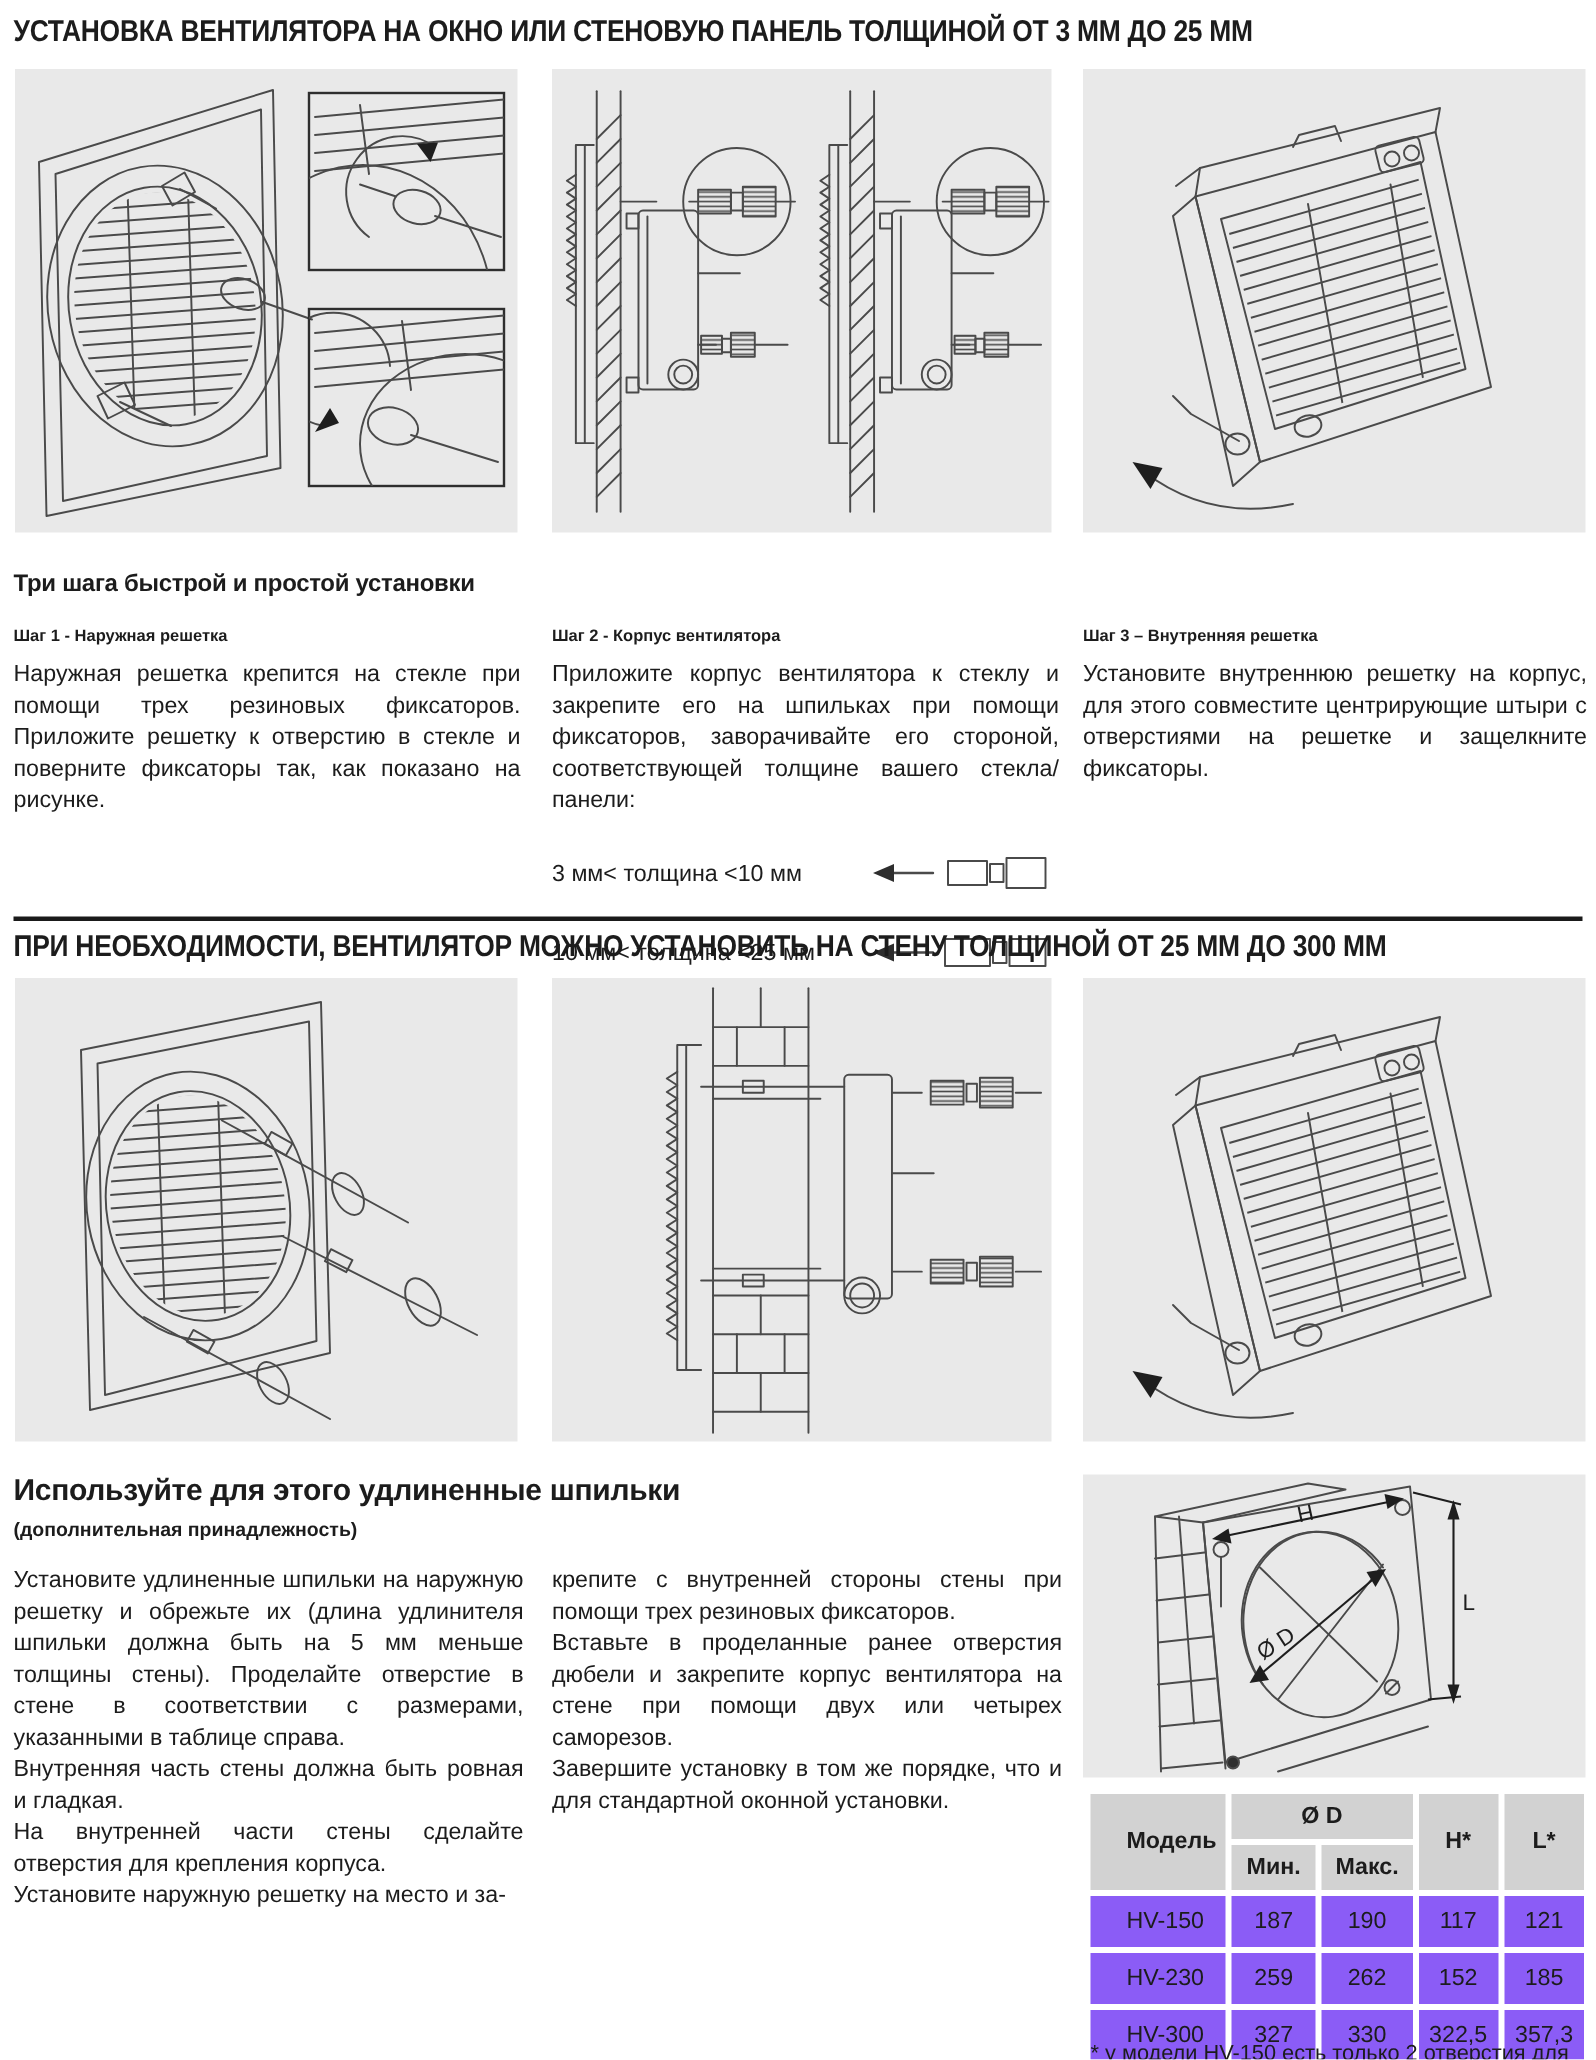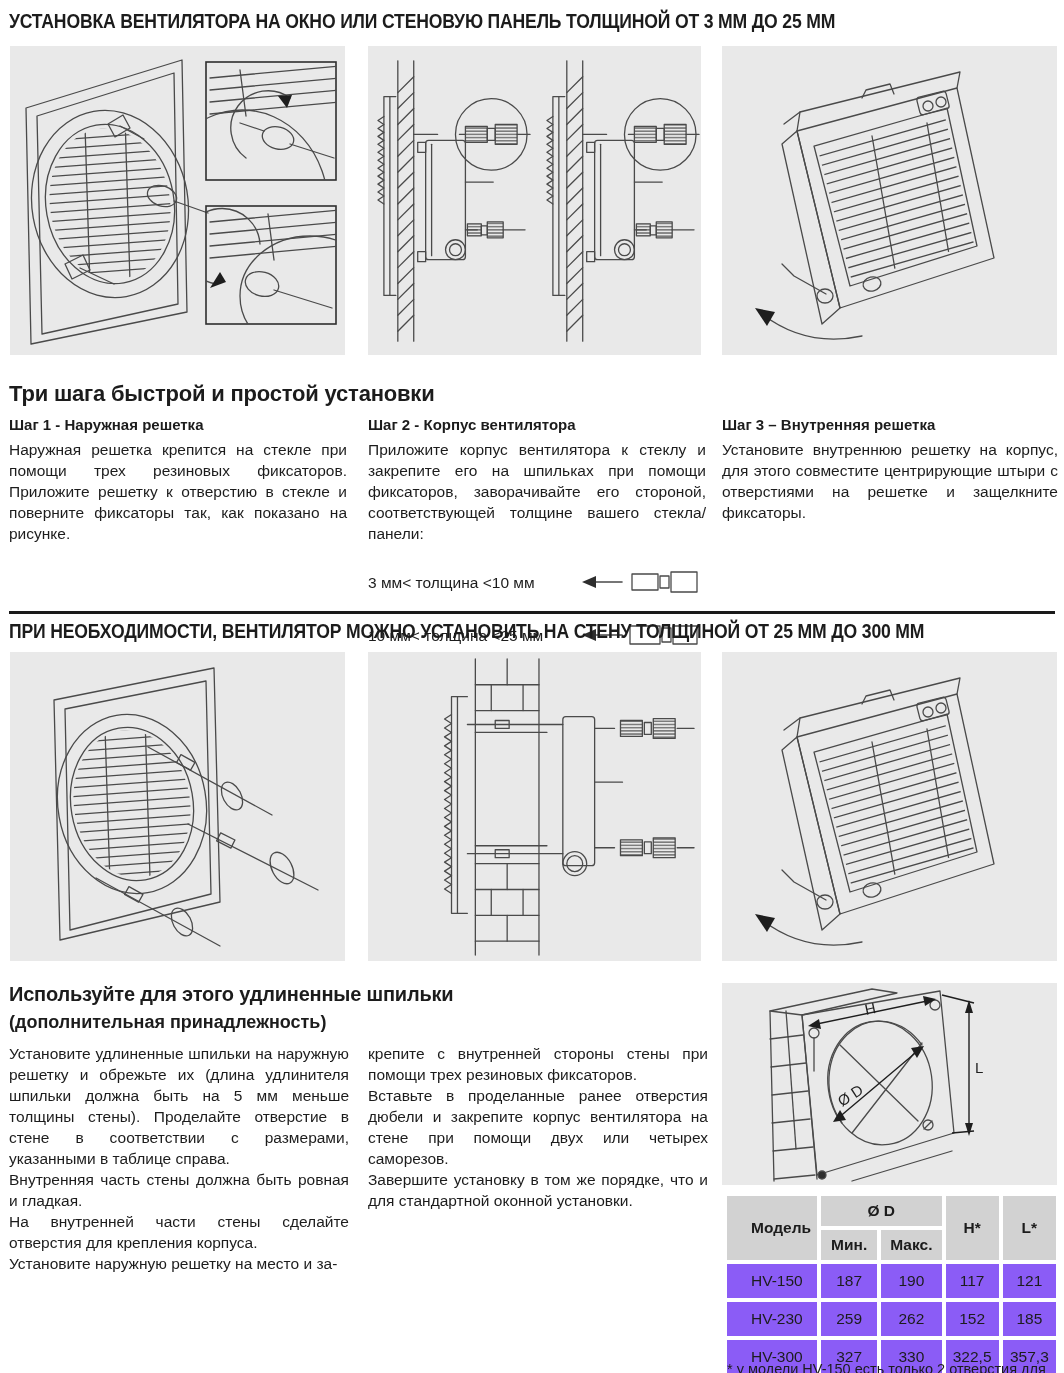--- a/index.html
+++ b/index.html
@@ -13,7 +13,7 @@
   .panel { position:absolute; background:#e9e9e9; }
   .panel svg { display:block; width:100%; height:100%; }
 
-  .subtitle { position:absolute; left:9px; font-size:22px; font-weight:bold; letter-spacing:-0.2px; }
+  .subtitle { position:absolute; left:9px; font-size:16px; font-weight:bold; letter-spacing:-0.2px; }
   .subtitle2 { position:absolute; left:9px; font-size:20px; font-weight:bold; letter-spacing:-0.2px; }
   .subnote { position:absolute; left:9px; font-size:18px; font-weight:bold; }
 

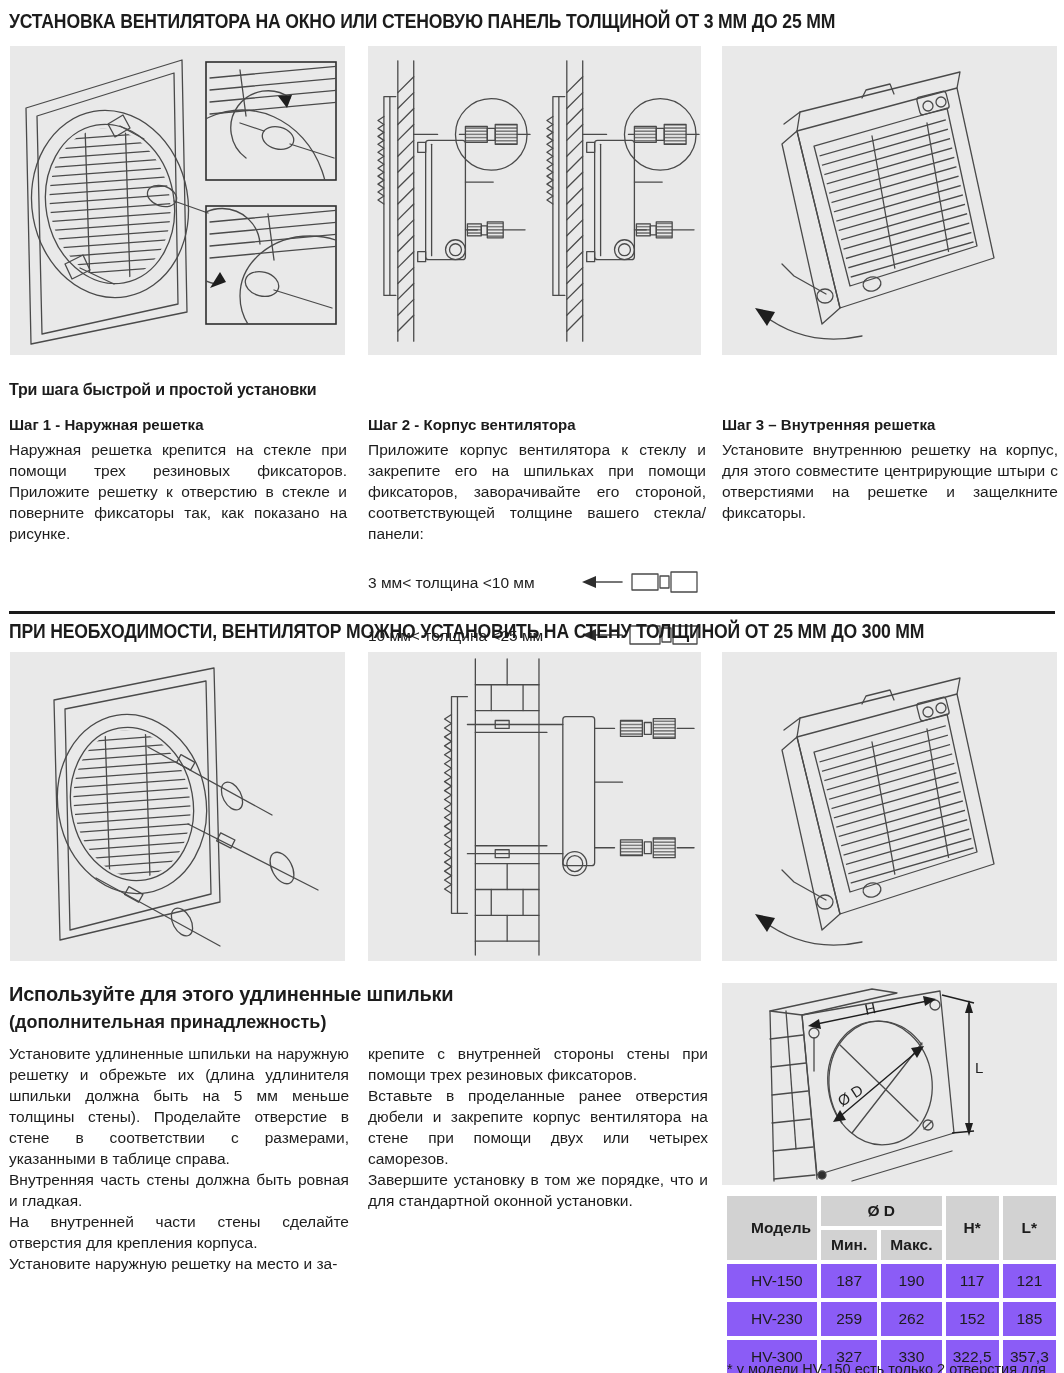--- a/index.html
+++ b/index.html
@@ -18,7 +18,7 @@
   .subnote { position:absolute; left:9px; font-size:18px; font-weight:bold; }
 
   .col { position:absolute; font-size:15.5px; line-height:21px; }
-  .step-title { font-size:15px; font-weight:bold; margin-bottom:4px; }
+  .step-title { font-size:11px; font-weight:bold; margin-bottom:4px; }
   .col p { text-align:justify; margin:0; }
 
   .thickness-row { display:flex; align-items:center; margin-top:17px; height:36px; }

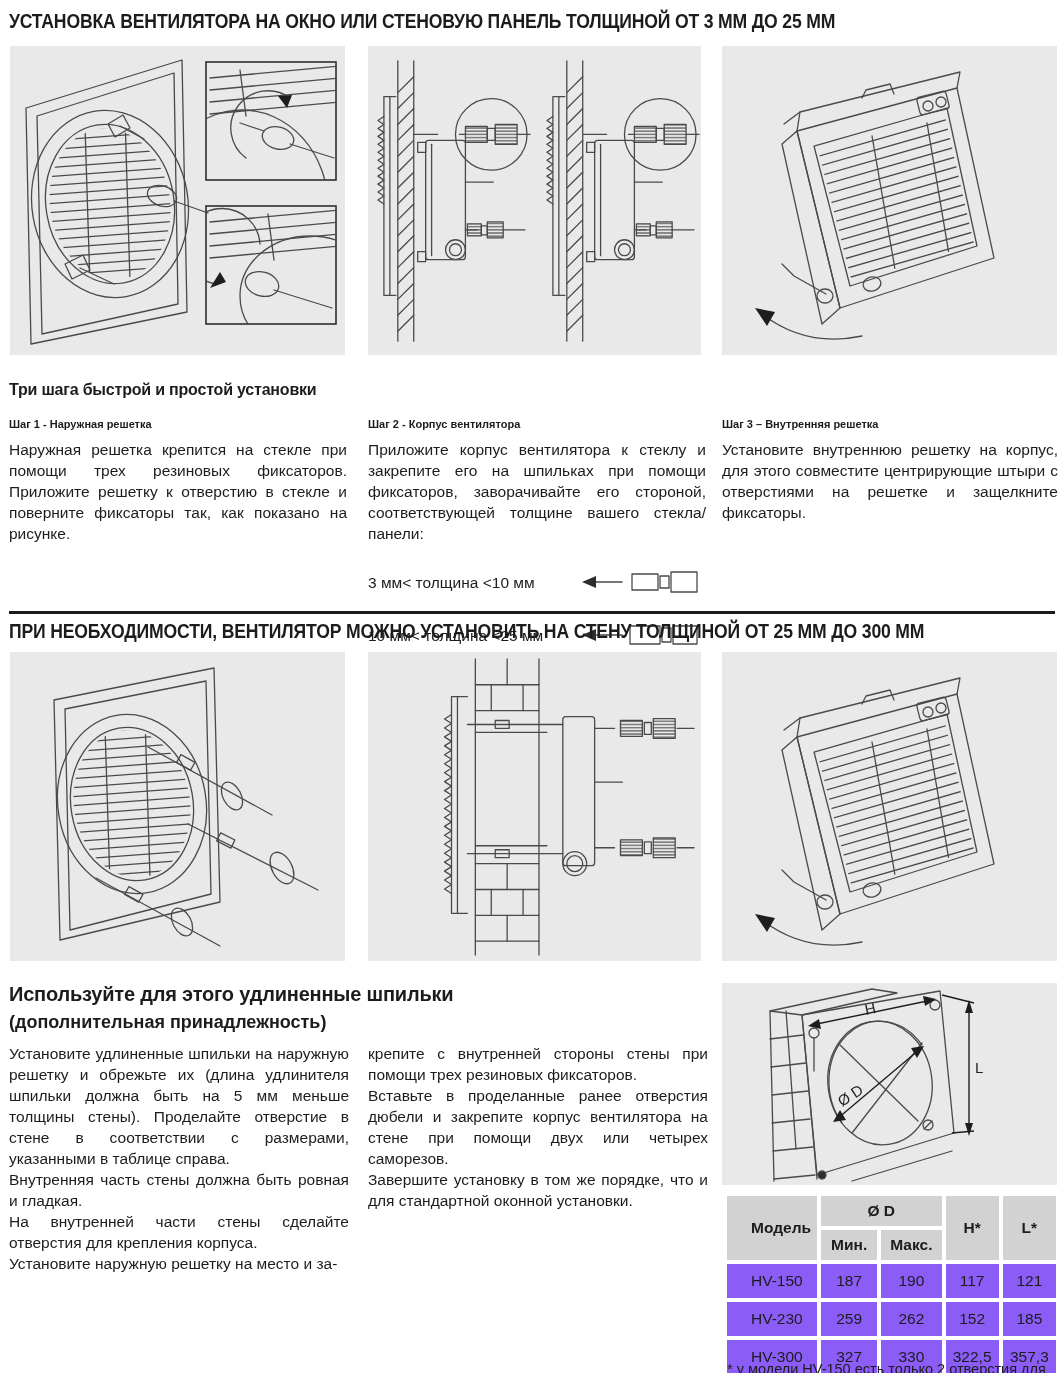--- a/index.html
+++ b/index.html
@@ -15,7 +15,7 @@
 
   .subtitle { position:absolute; left:9px; font-size:16px; font-weight:bold; letter-spacing:-0.2px; }
   .subtitle2 { position:absolute; left:9px; font-size:20px; font-weight:bold; letter-spacing:-0.2px; }
-  .subnote { position:absolute; left:9px; font-size:18px; font-weight:bold; }
+  .subnote { position:absolute; left:9px; font-size:13px; font-weight:bold; }
 
   .col { position:absolute; font-size:15.5px; line-height:21px; }
   .step-title { font-size:11px; font-weight:bold; margin-bottom:4px; }

